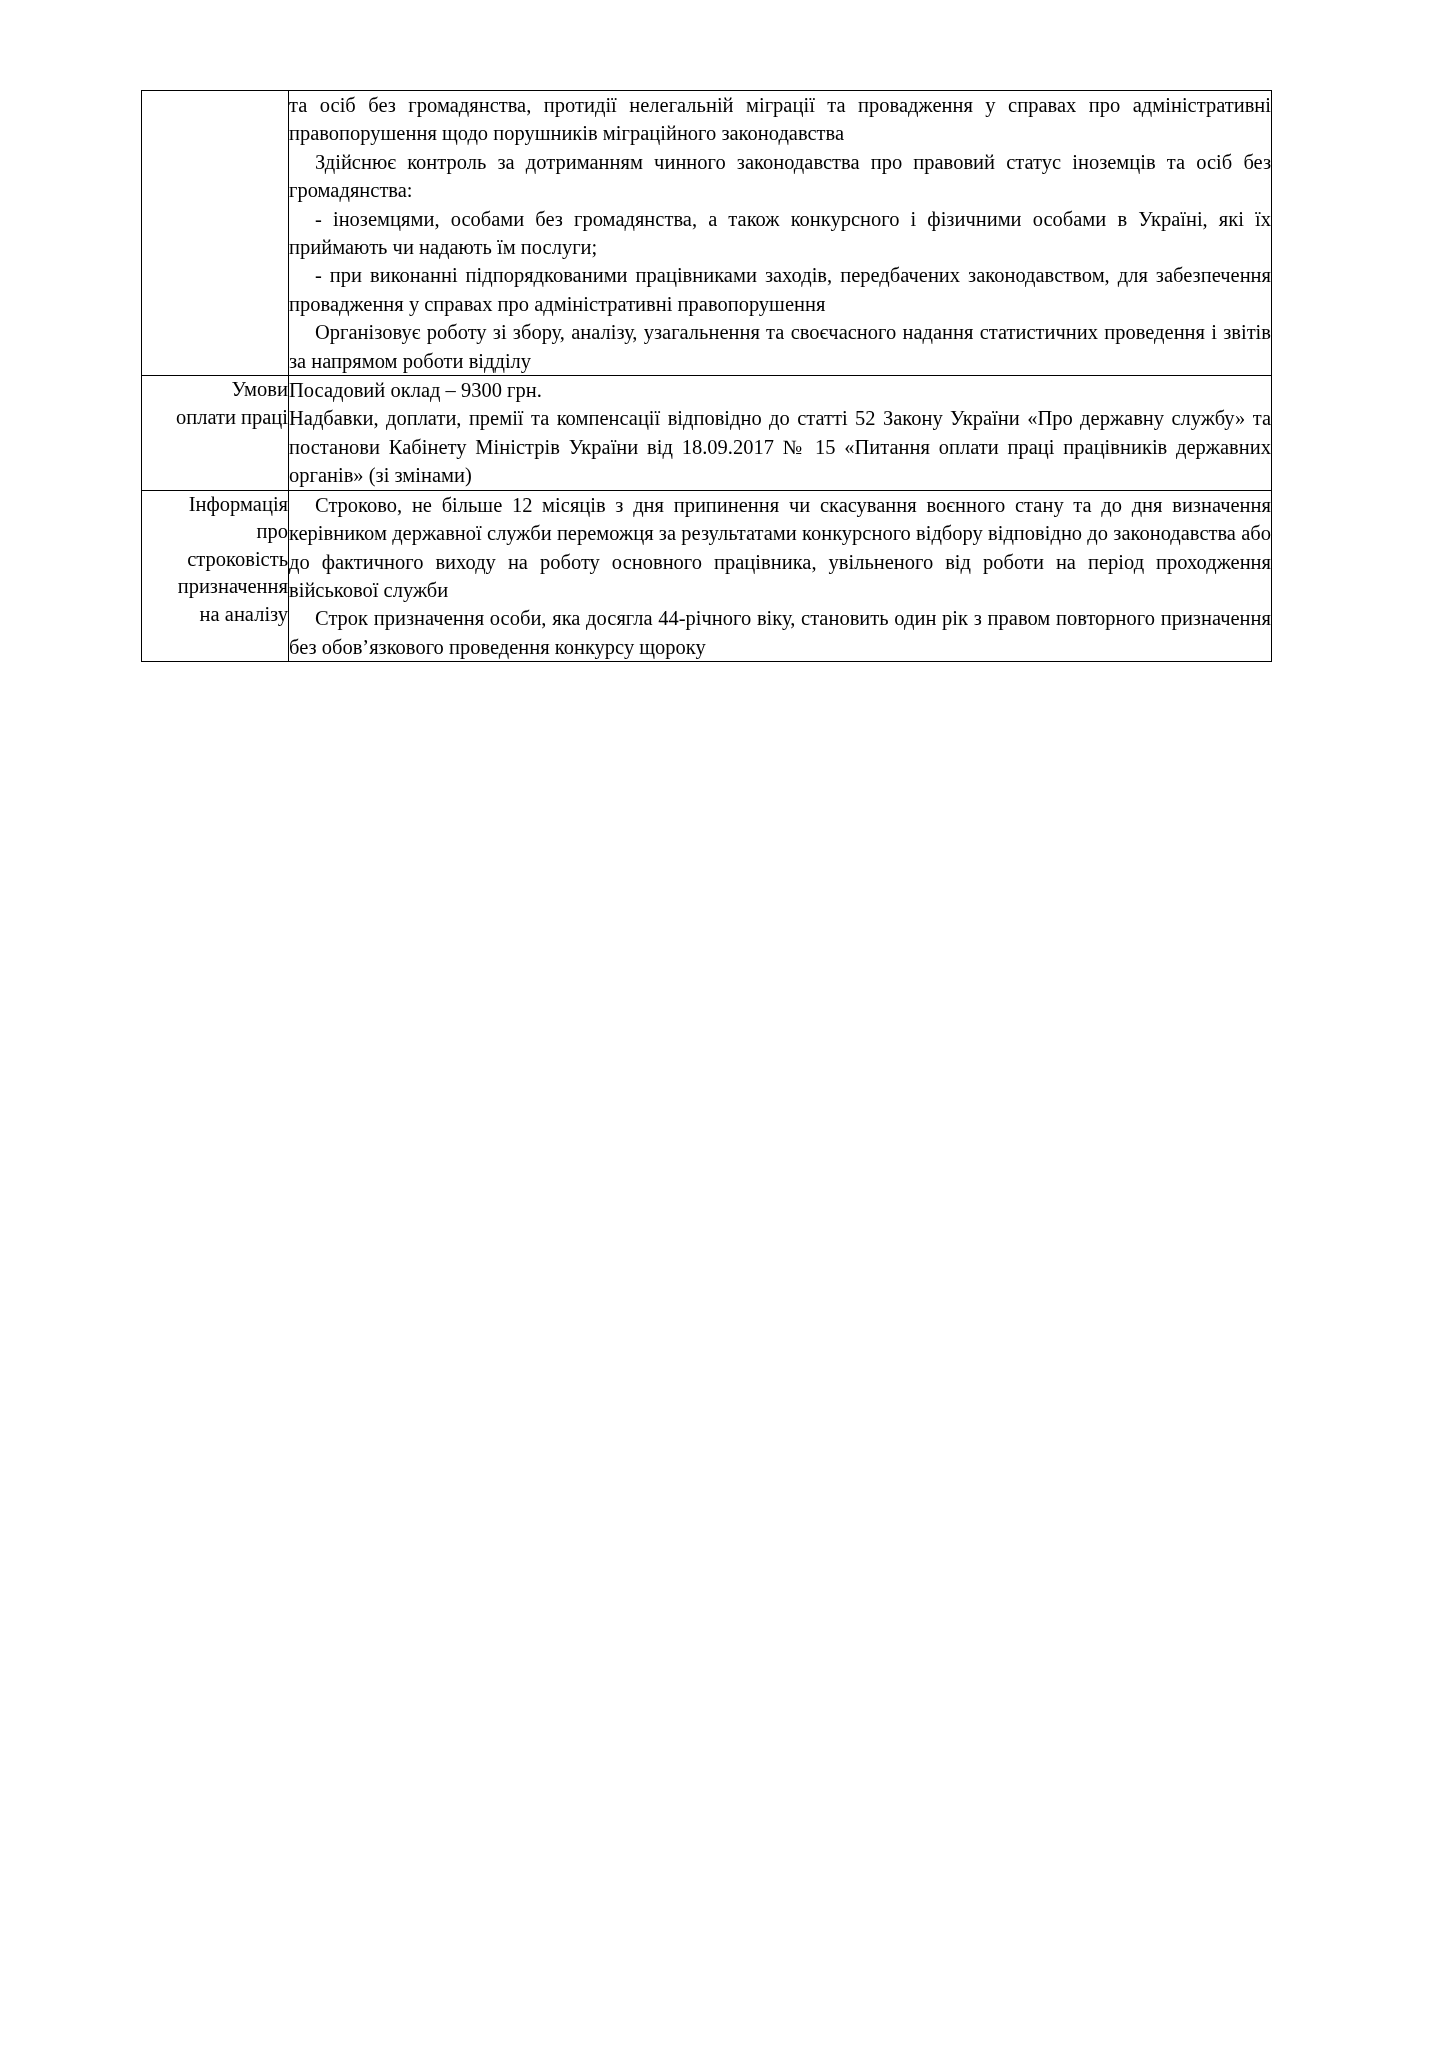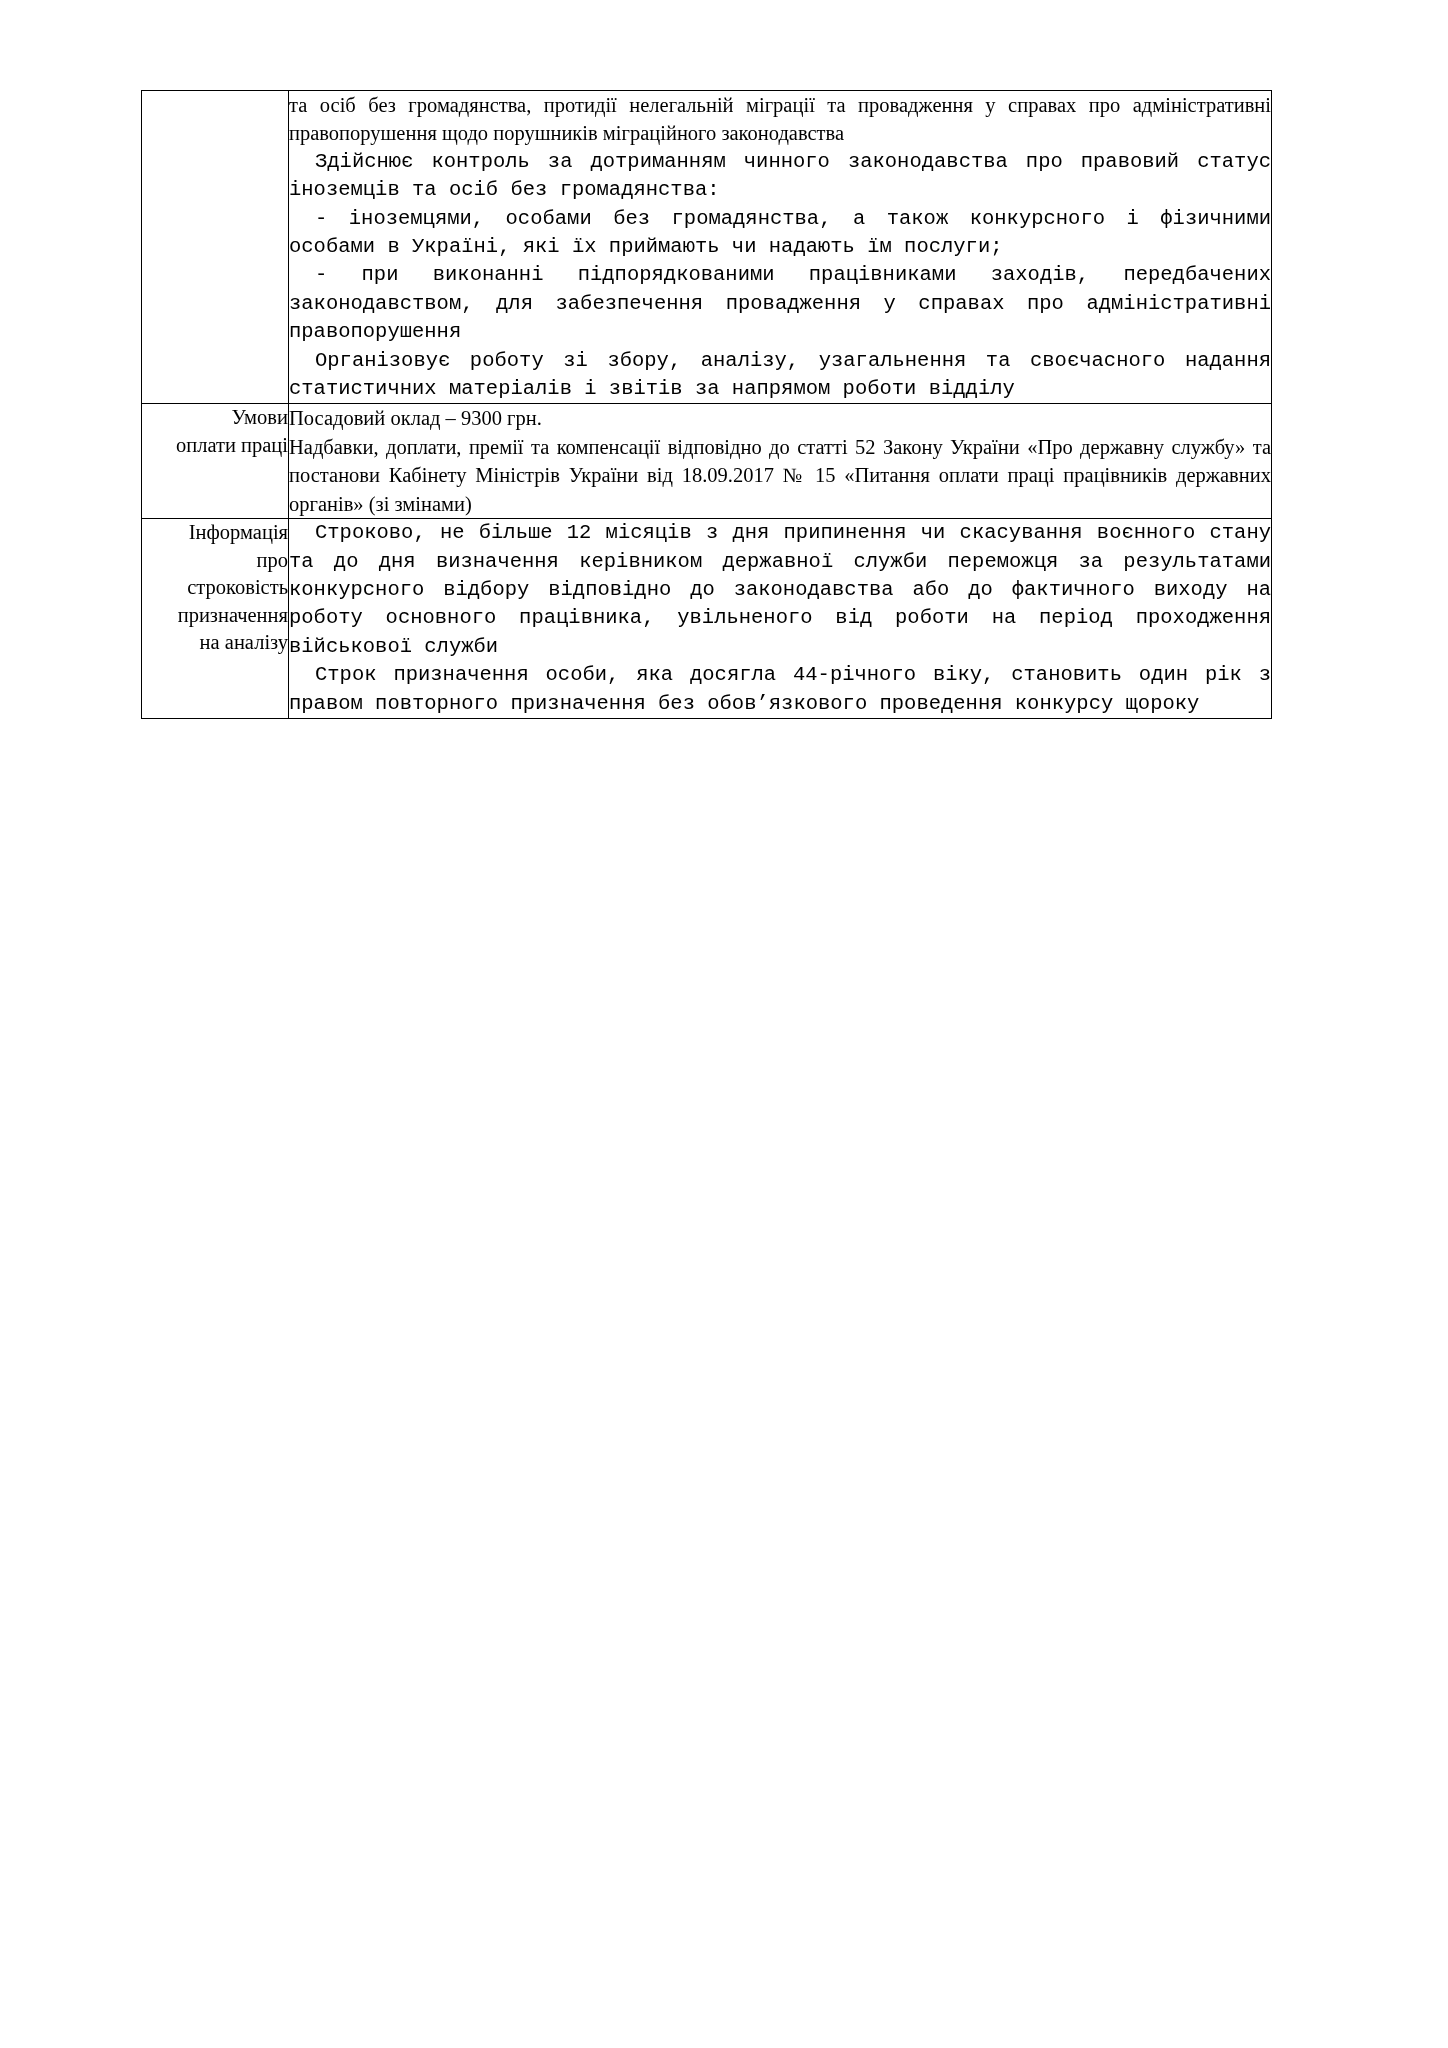--- a/index.html
+++ b/index.html
@@ -72,7 +72,6 @@
 
   .para.indent {
     text-indent: 26px;
-    font-family: Liberation Mono, monospace;
   }
 
   .para.noindent {

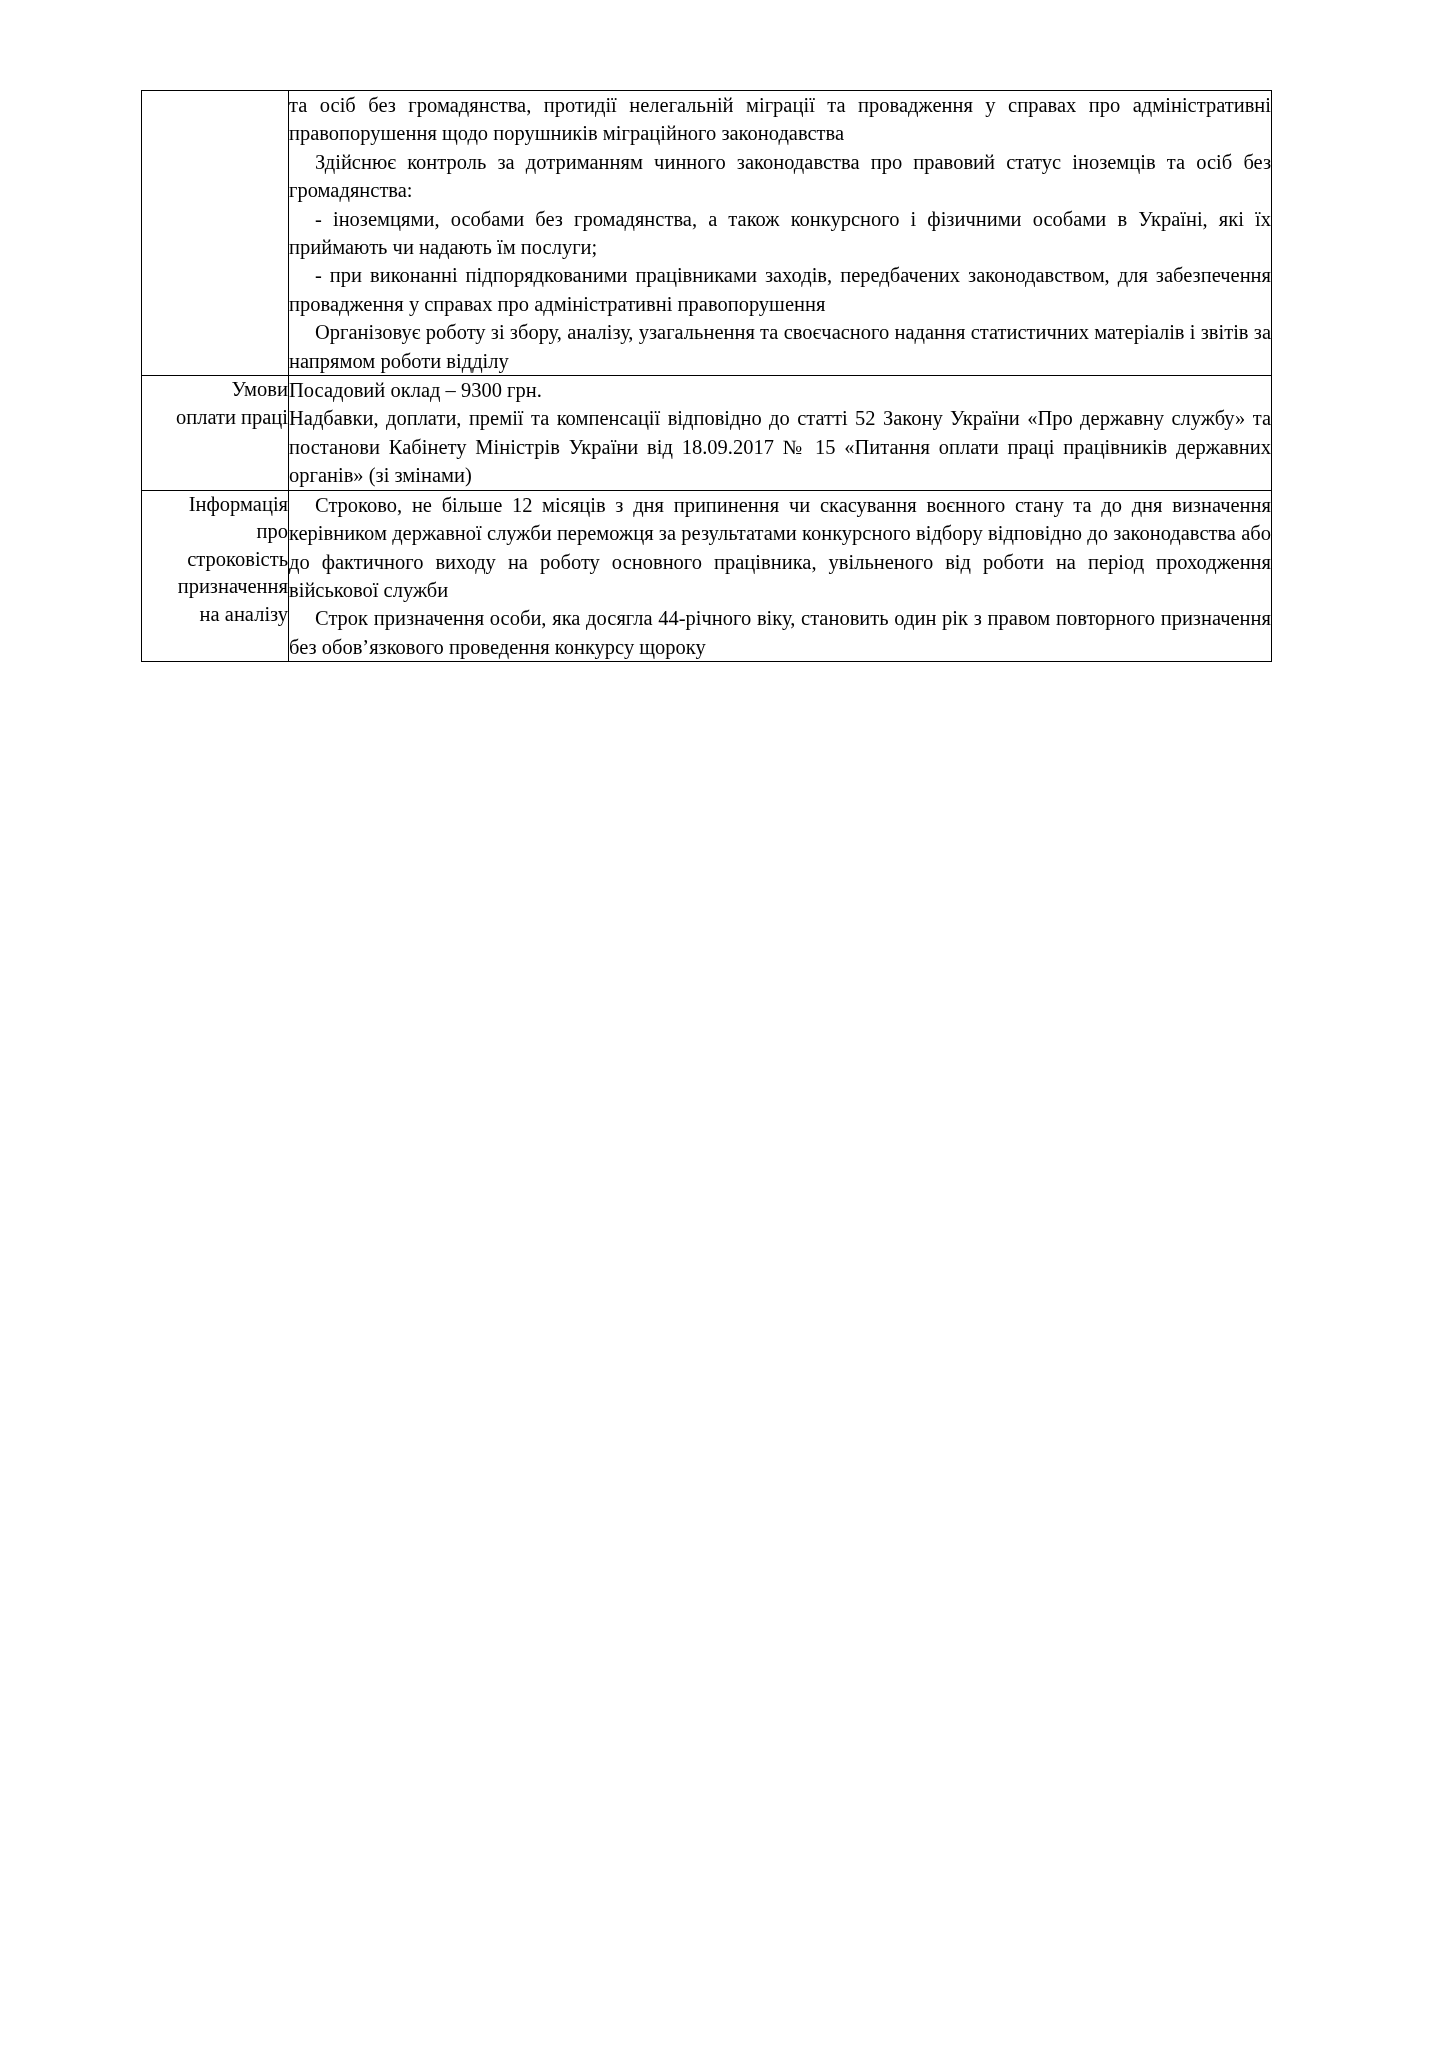--- a/index.html
+++ b/index.html
@@ -95,7 +95,7 @@
           <p class="para indent">Здійснює контроль за дотриманням чинного законодавства про правовий статус іноземців та осіб без громадянства:</p>
           <p class="para indent">- іноземцями, особами без громадянства, а також конкурсного і фізичними особами в Україні, які їх приймають чи надають їм послуги;</p>
           <p class="para indent">- при виконанні підпорядкованими працівниками заходів, передбачених законодавством, для забезпечення провадження у справах про адміністративні правопорушення</p>
-          <p class="para indent">Організовує роботу зі збору, аналізу, узагальнення та своєчасного надання статистичних матеріалів і звітів за напрямом роботи відділу</p>
+          <p class="para indent">Організовує роботу зі збору, аналізу, узагальнення та своєчасного надання статистичних проведення і звітів за напрямом роботи відділу</p>
         </td>
       </tr>
 

